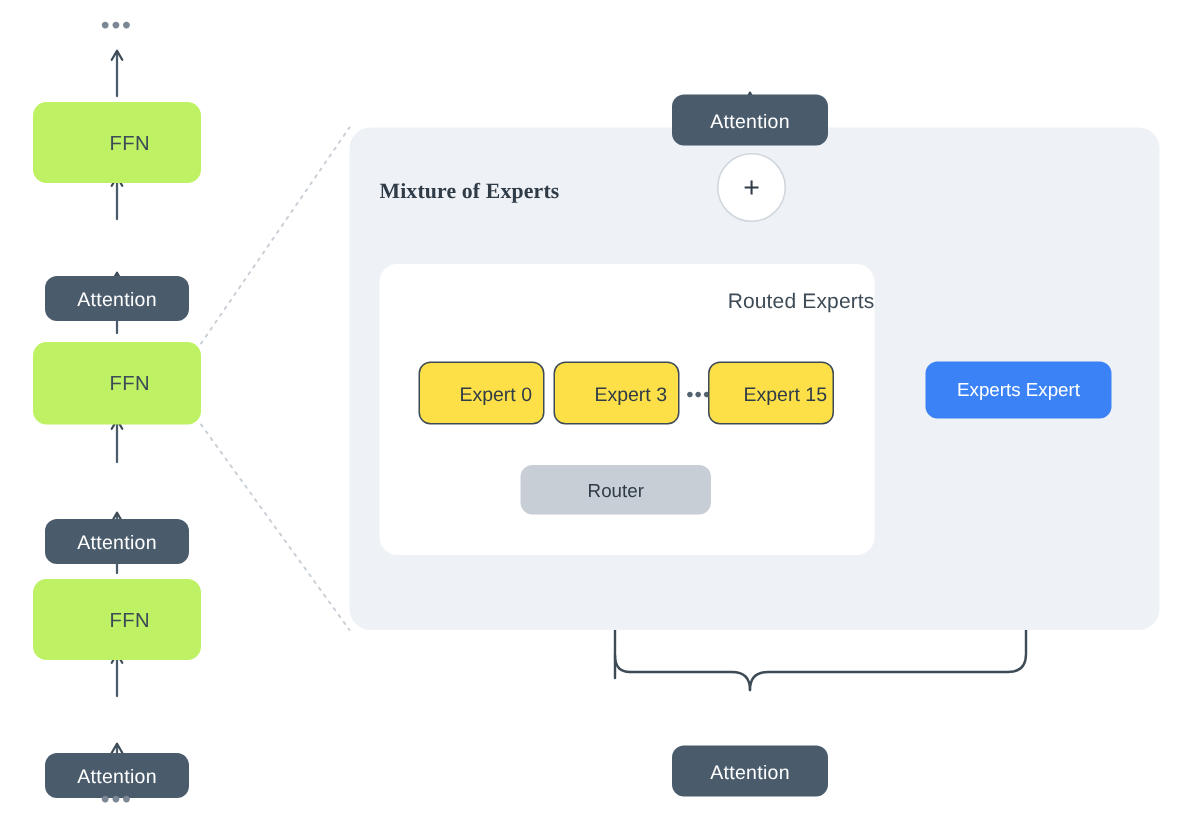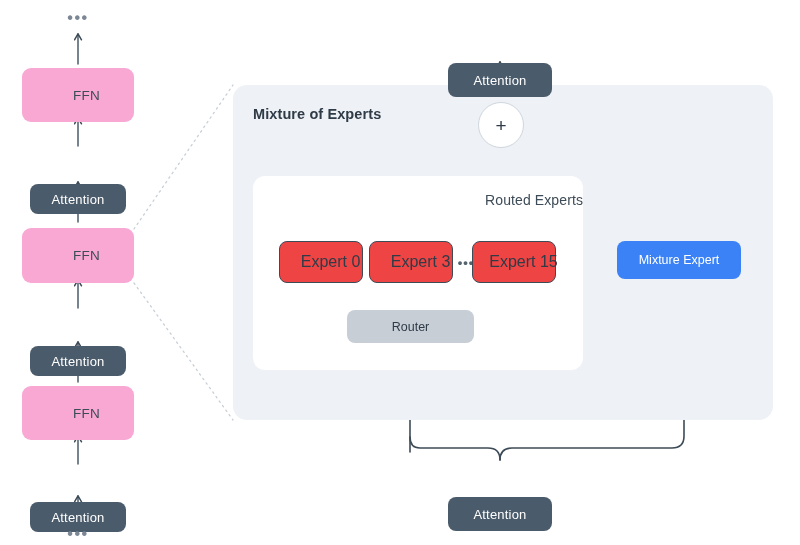--- a/index.html
+++ b/index.html
@@ -37,7 +37,7 @@
   }
   
   .ffn-box {
-    background: #f9a8d4;
+    background: #bef264;
     border-radius: 9px;
     color: #3d4b57;
     font-size: 13.5px;

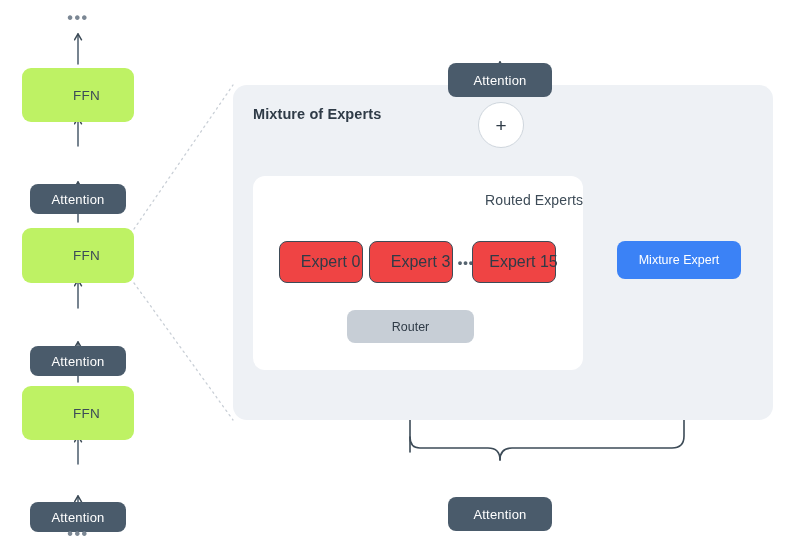--- a/index.html
+++ b/index.html
@@ -182,7 +182,7 @@
 
   <div class="moe-panel" style="left:233px; top:85px; width:540px; height:335px;"></div>
 
-  <div class="moe-title" style="left:253px; top:106px;">Mixture of Experts</div>
+  <div class="moe-title" style="left:253px; top:120px;font-family:Liberation Serif, serif;">Mixture of Experts</div>
 
   <div class="routed-panel" style="left:253px; top:176px; width:330px; height:194px;"></div>
 

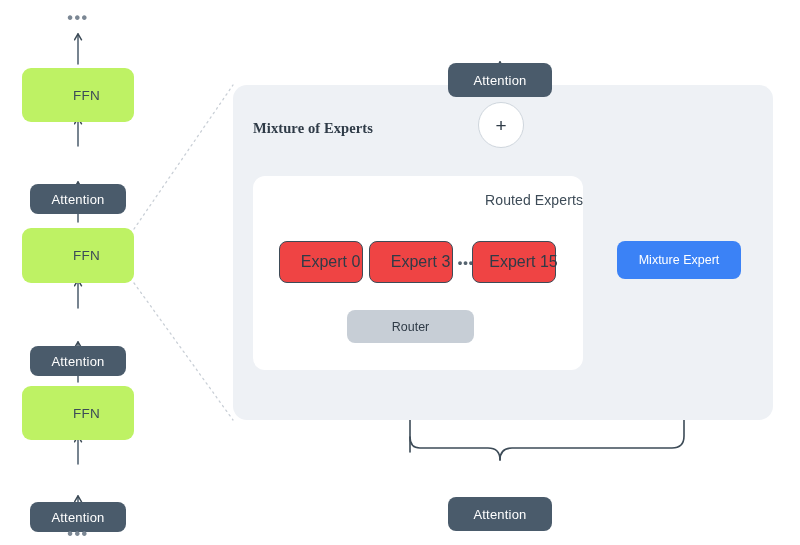--- a/index.html
+++ b/index.html
@@ -87,11 +87,11 @@
     text-align: right;
   }
   .expert-box {
-    background: #ef4444;
+    background: #fde047;
     border: 1.4px solid #3d4b57;
     border-radius: 8px;
     color: #2f3b47;
-    font-size: 16px;
+    font-size: 13px;
     padding-left: 19px;
   }
   .expert-gap {

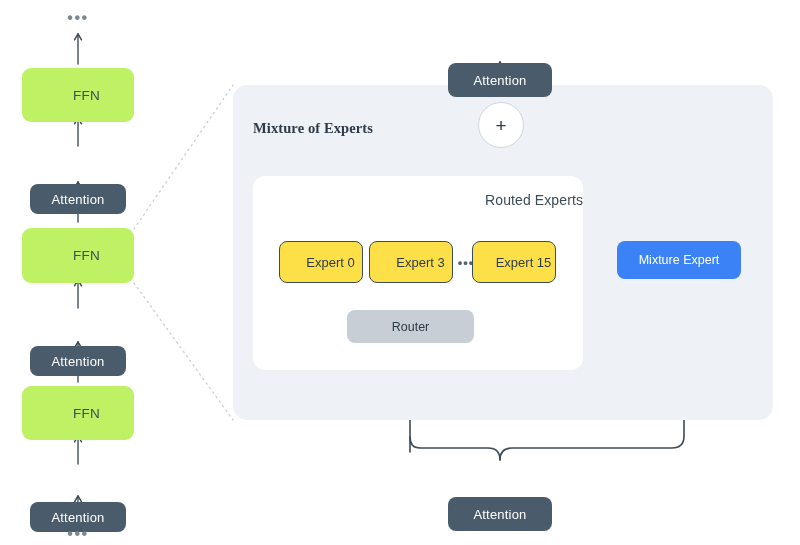--- a/index.html
+++ b/index.html
@@ -214,7 +214,7 @@
 
   <div class="node router-box" style="left:347px; top:310px; width:127px; height:33px;">Router</div>
 
-  <div class="node shared-box" style="left:617px; top:241px; width:124px; height:38px;">Mixture Expert</div>
+  <div class="node shared-box" style="left:617px; top:241px; width:124px; height:38px;">Experts Expert</div>
 
   <div class="plus-circle" style="left:478px; top:102px; width:44px; height:44px;">+</div>
 

